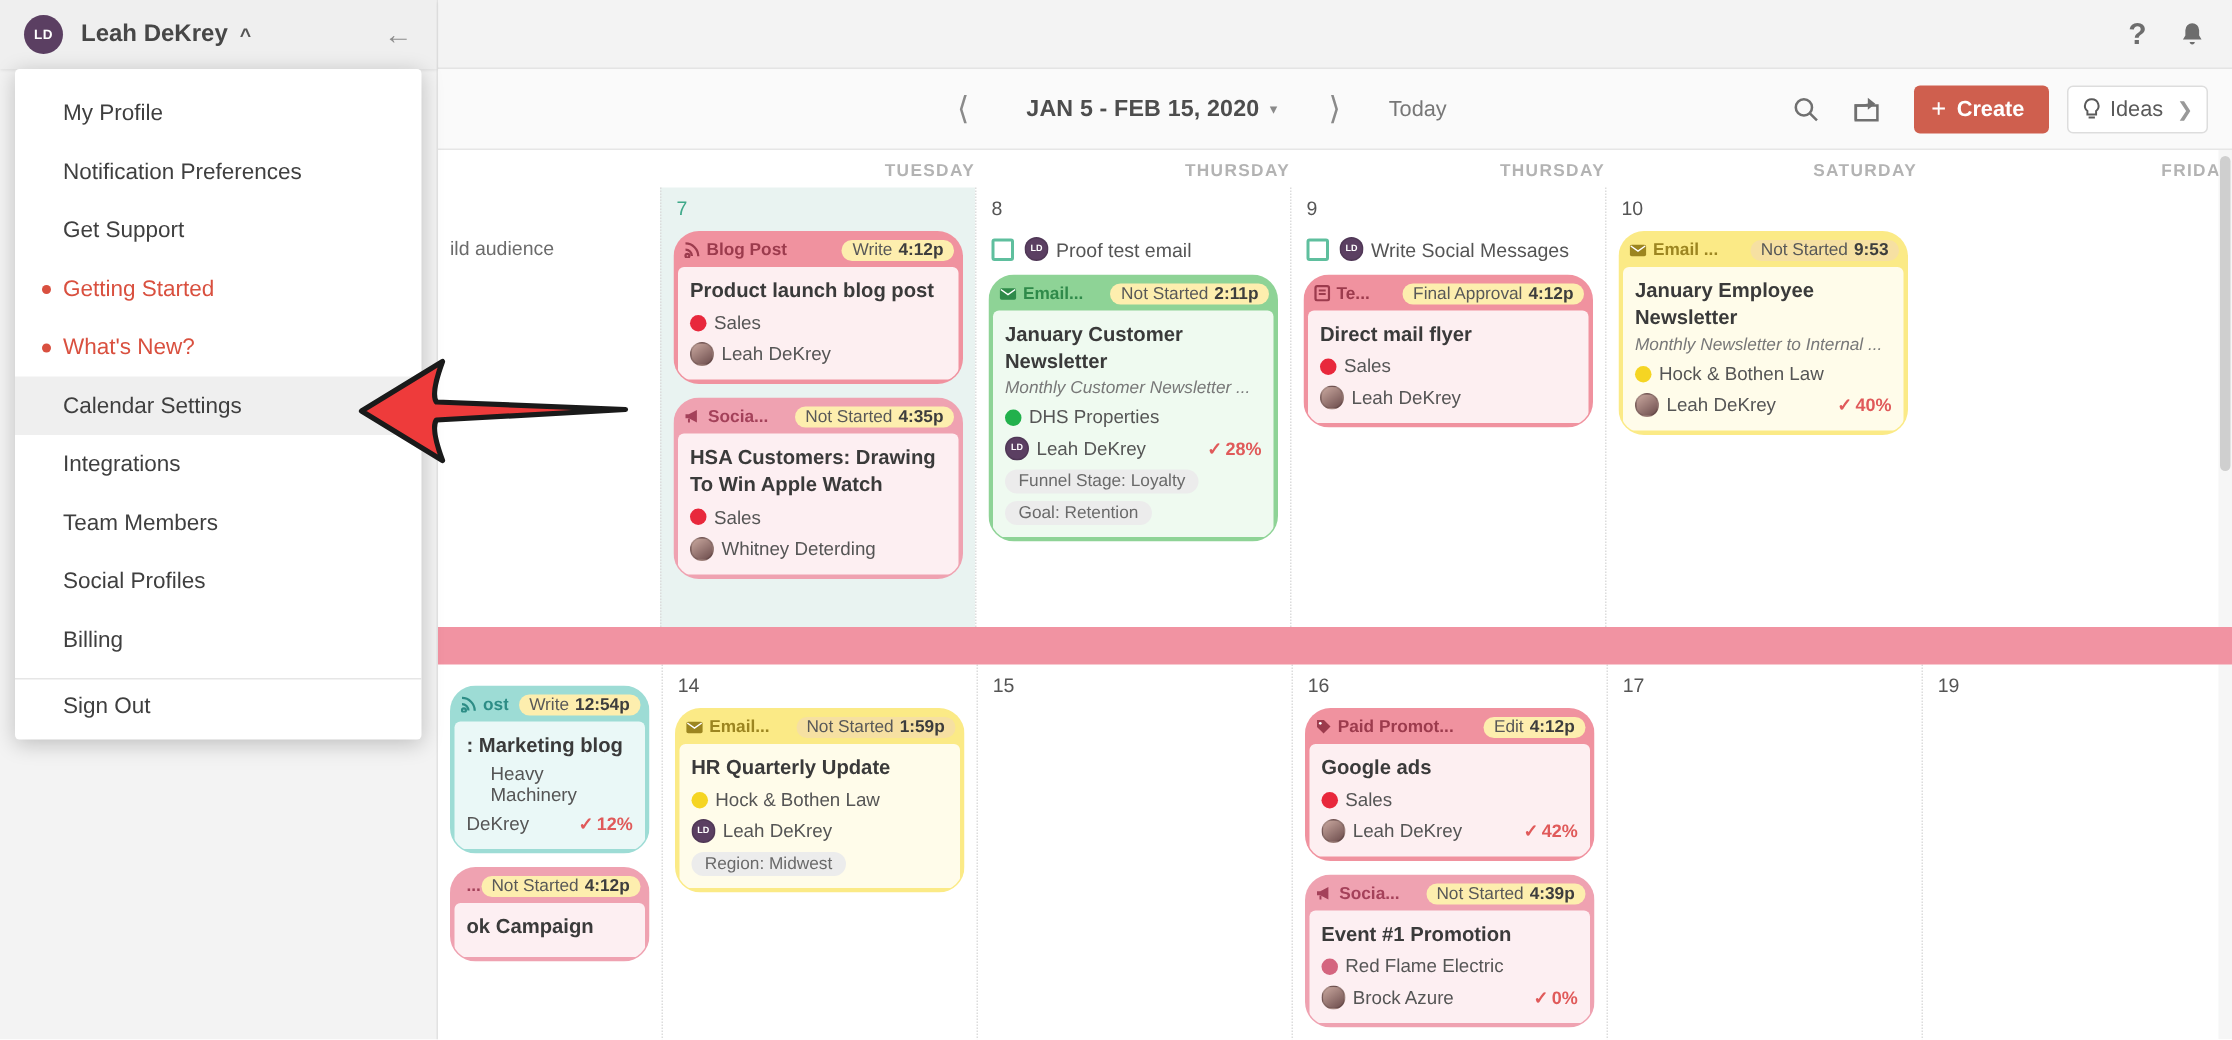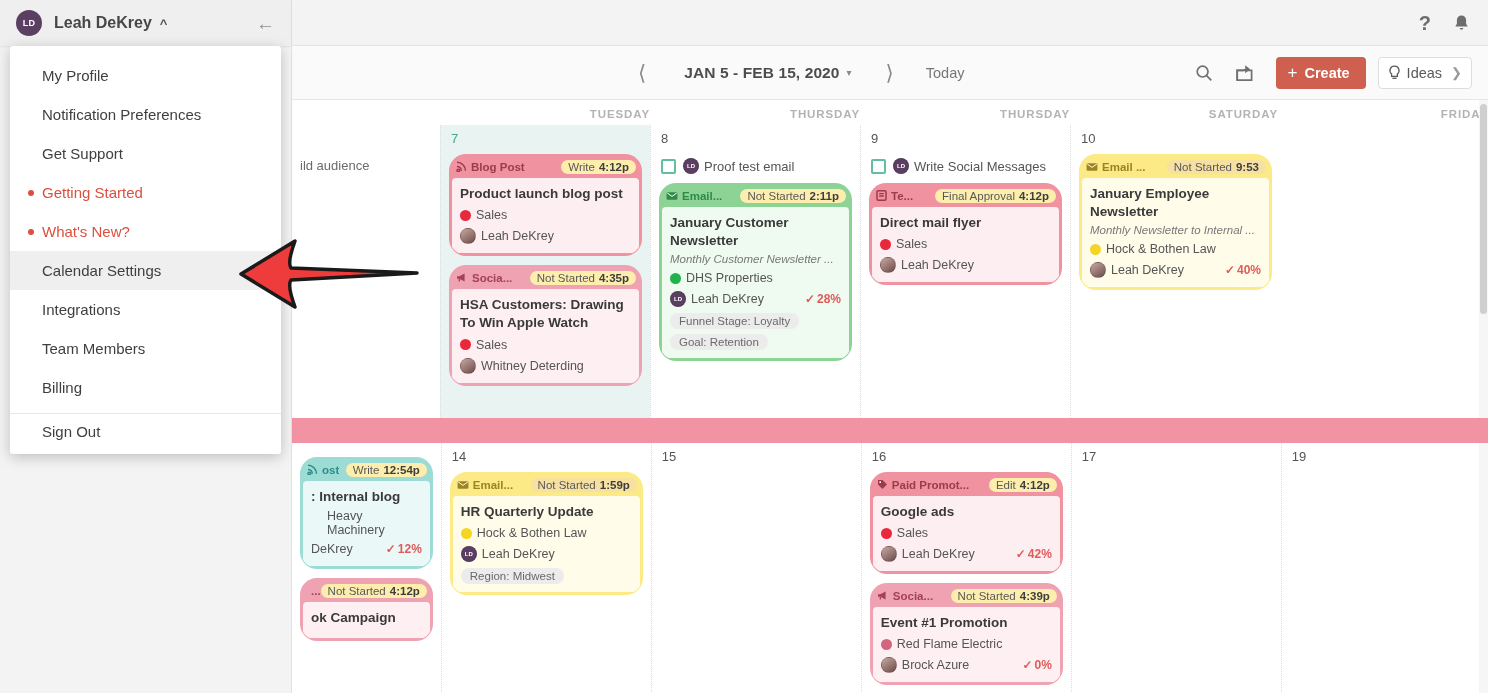--- a/index.html
+++ b/index.html
@@ -342,6 +342,9 @@
       </div>
     <div class="dd-item">
         <span>Team Members</span>
+      </div>
+    <div class="dd-item">
+        <span>Social Profiles</span>
       </div>
     <div class="dd-item">
         <span>Billing</span>

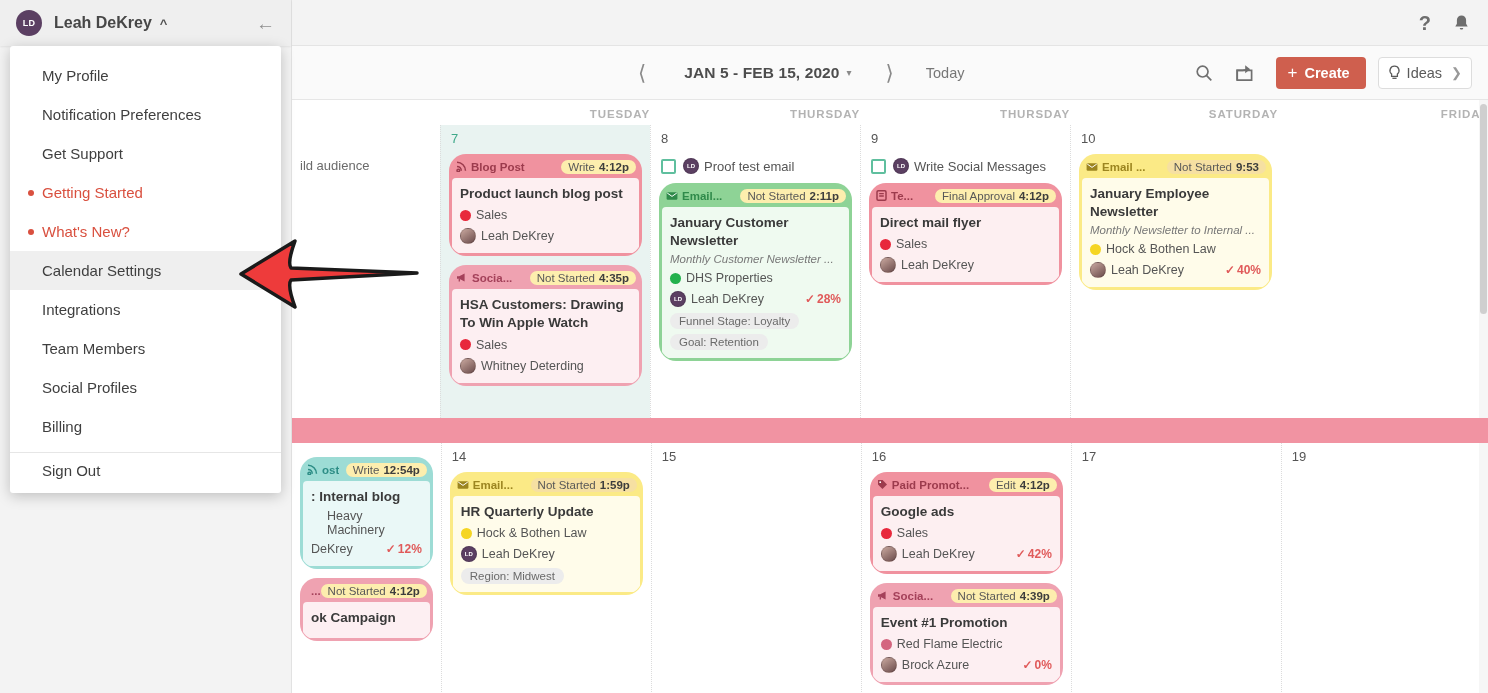--- a/index.html
+++ b/index.html
@@ -595,7 +595,7 @@
               </span>
     </div>
     <div class="card-body">
-      <div class="card-title">: Internal blog</div>
+      <div class="card-title">: Marketing blog</div>
       <div class="card-row">
                 <span class="dot" style="background:transparent"></span>
                 <span>Heavy Machinery</span>

